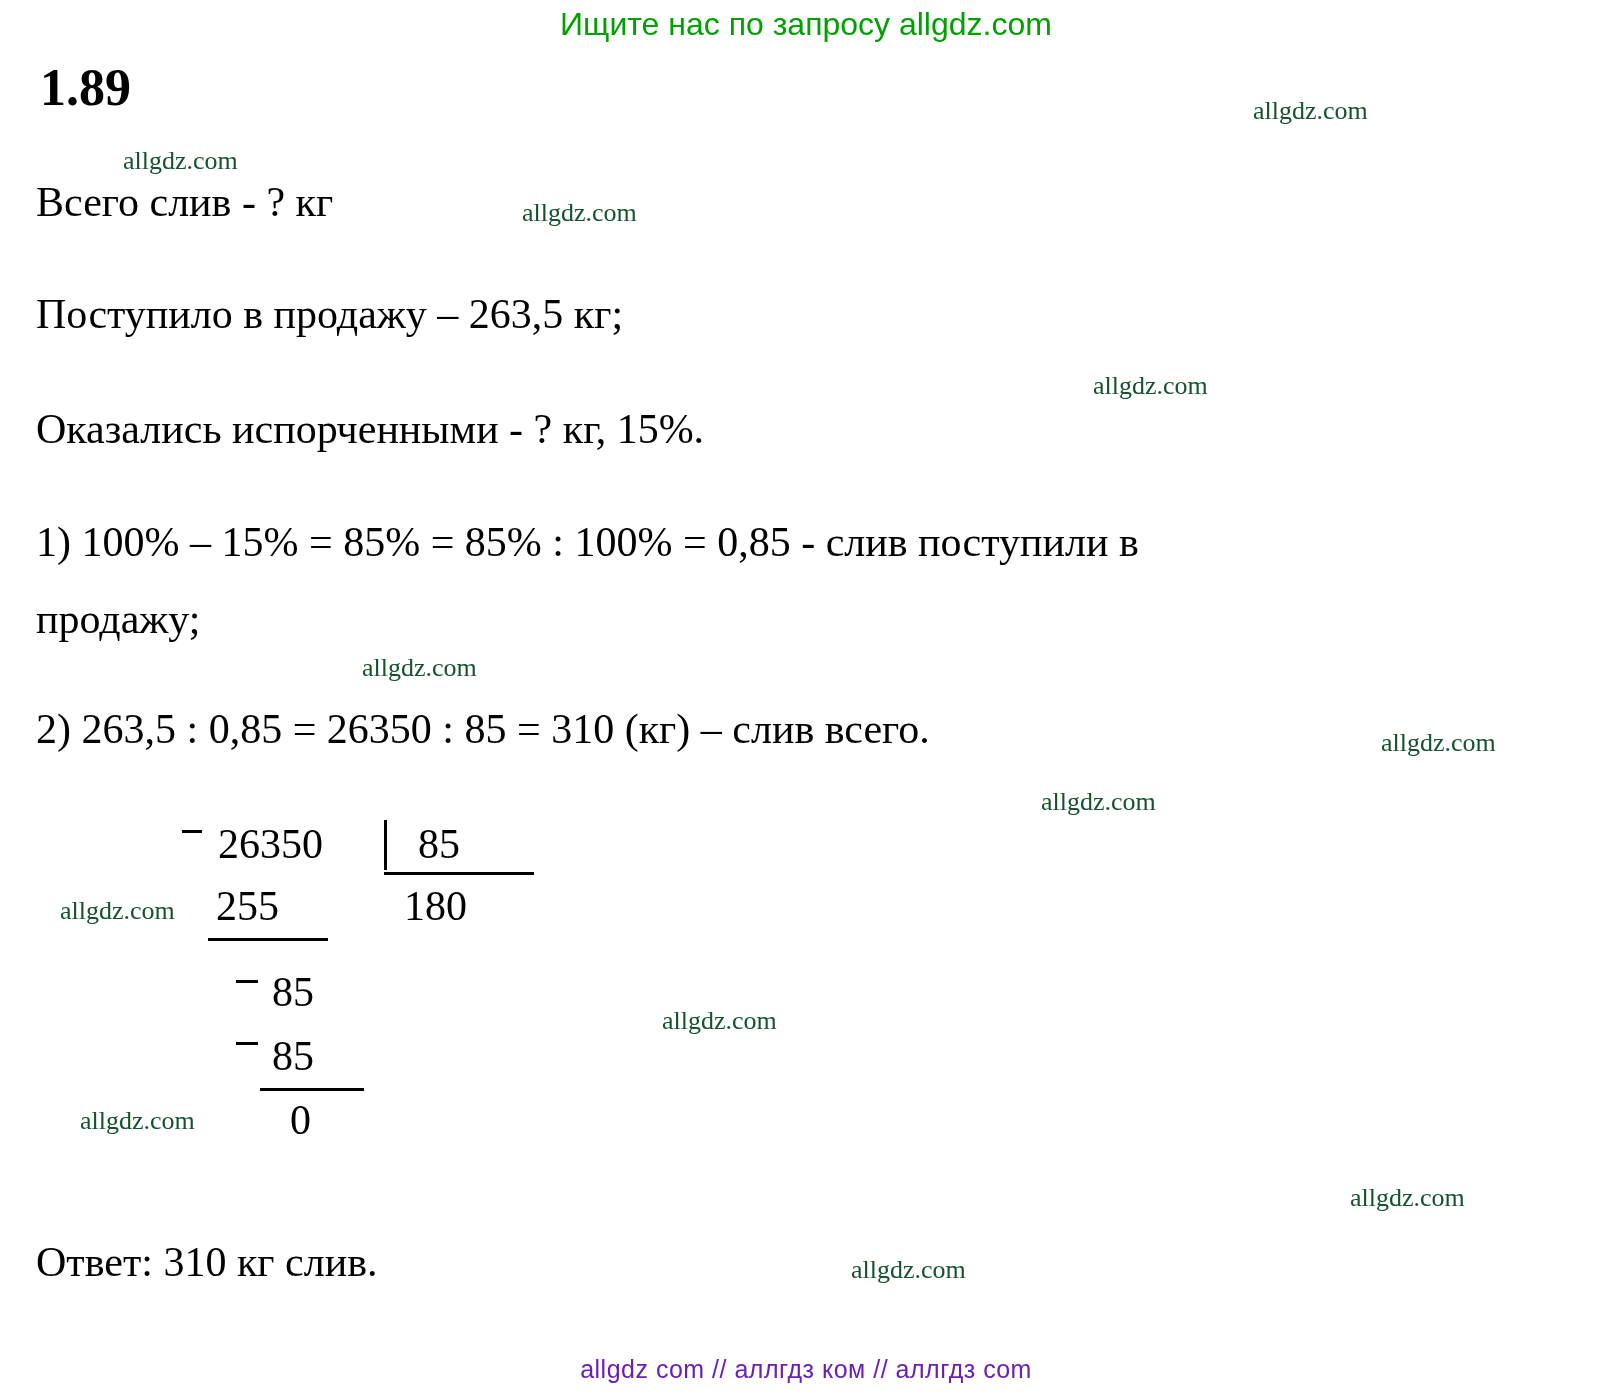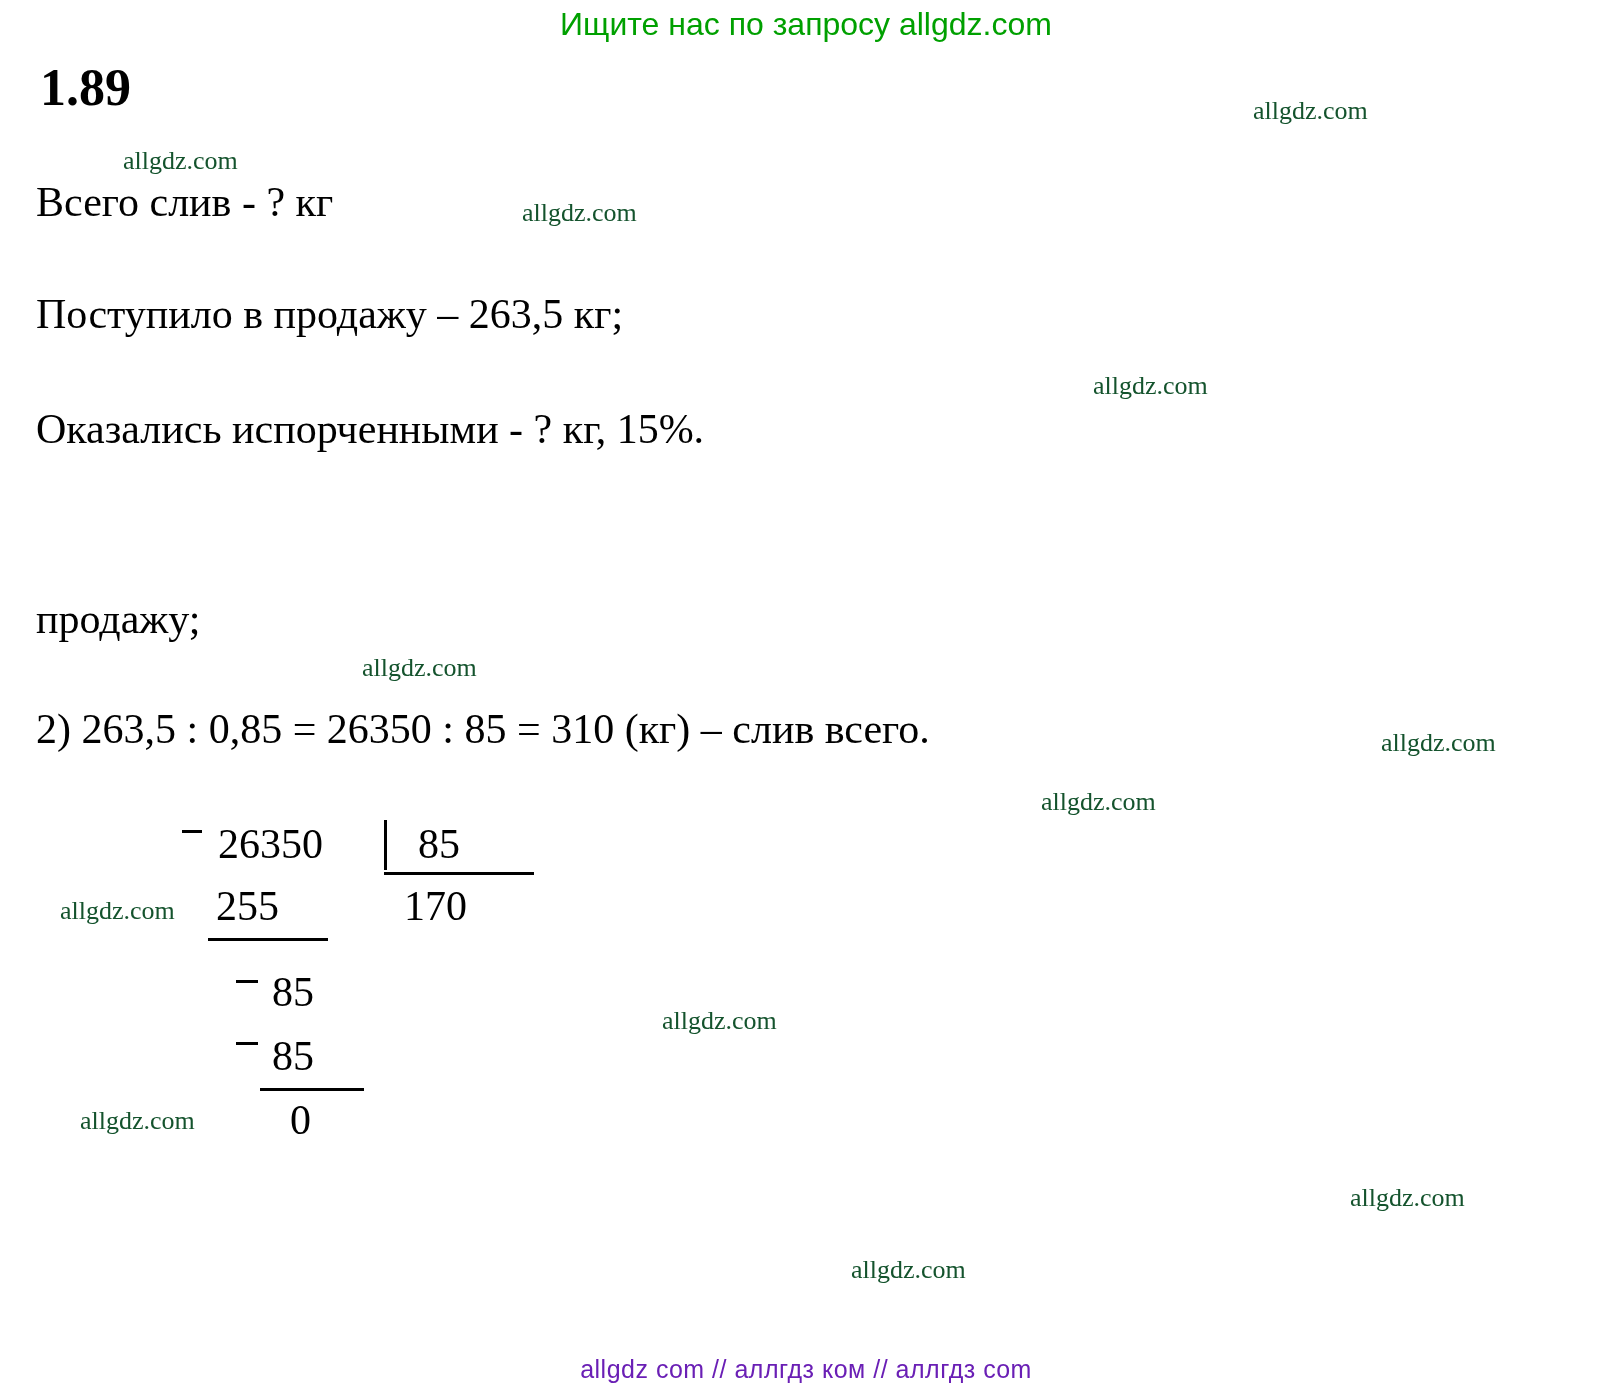--- a/index.html
+++ b/index.html
@@ -177,6 +177,7 @@
 
   <div class="line" style="left:36px; top:405px;">Оказались испорченными - ? кг, 15%.</div>
 
+  <div class="line" style="left:36px; top:518px;">1) 100% – 15% = 85% = 85% : 100% = 0,85 - слив поступили в</div>
   <div class="line" style="left:36px; top:595px;text-align:center;">продажу;</div>
 
   <div class="line" style="left:36px; top:705px;">2) 263,5 : 0,85 = 26350 : 85 = 310 (кг) – слив всего.</div>

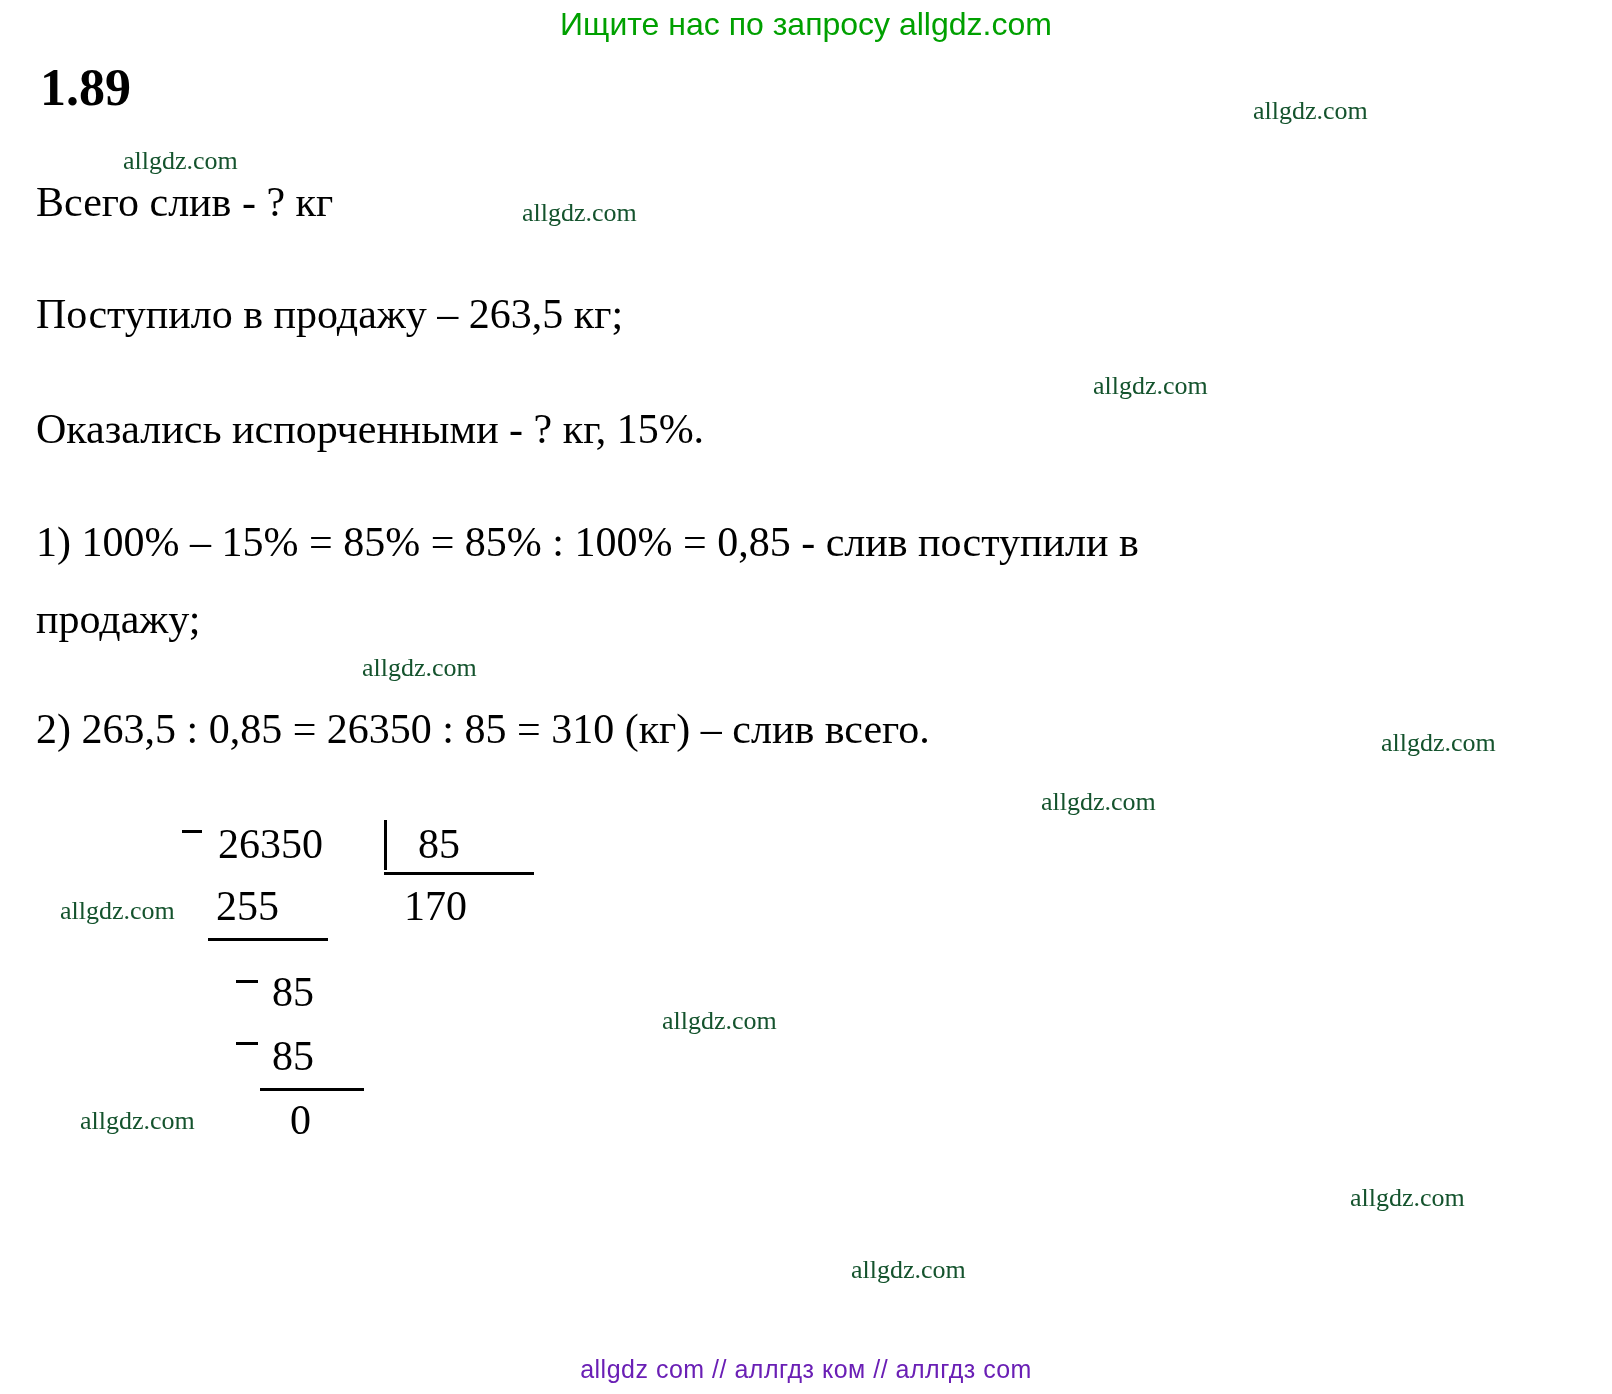--- a/index.html
+++ b/index.html
@@ -191,7 +191,7 @@
 
     <div class="sub1">255</div>
     <div class="sub1-underline"></div>
-    <div class="quotient">170</div>
+    <div class="quotient">180</div>
 
     <div class="minus2"></div>
     <div class="rem1">85</div>

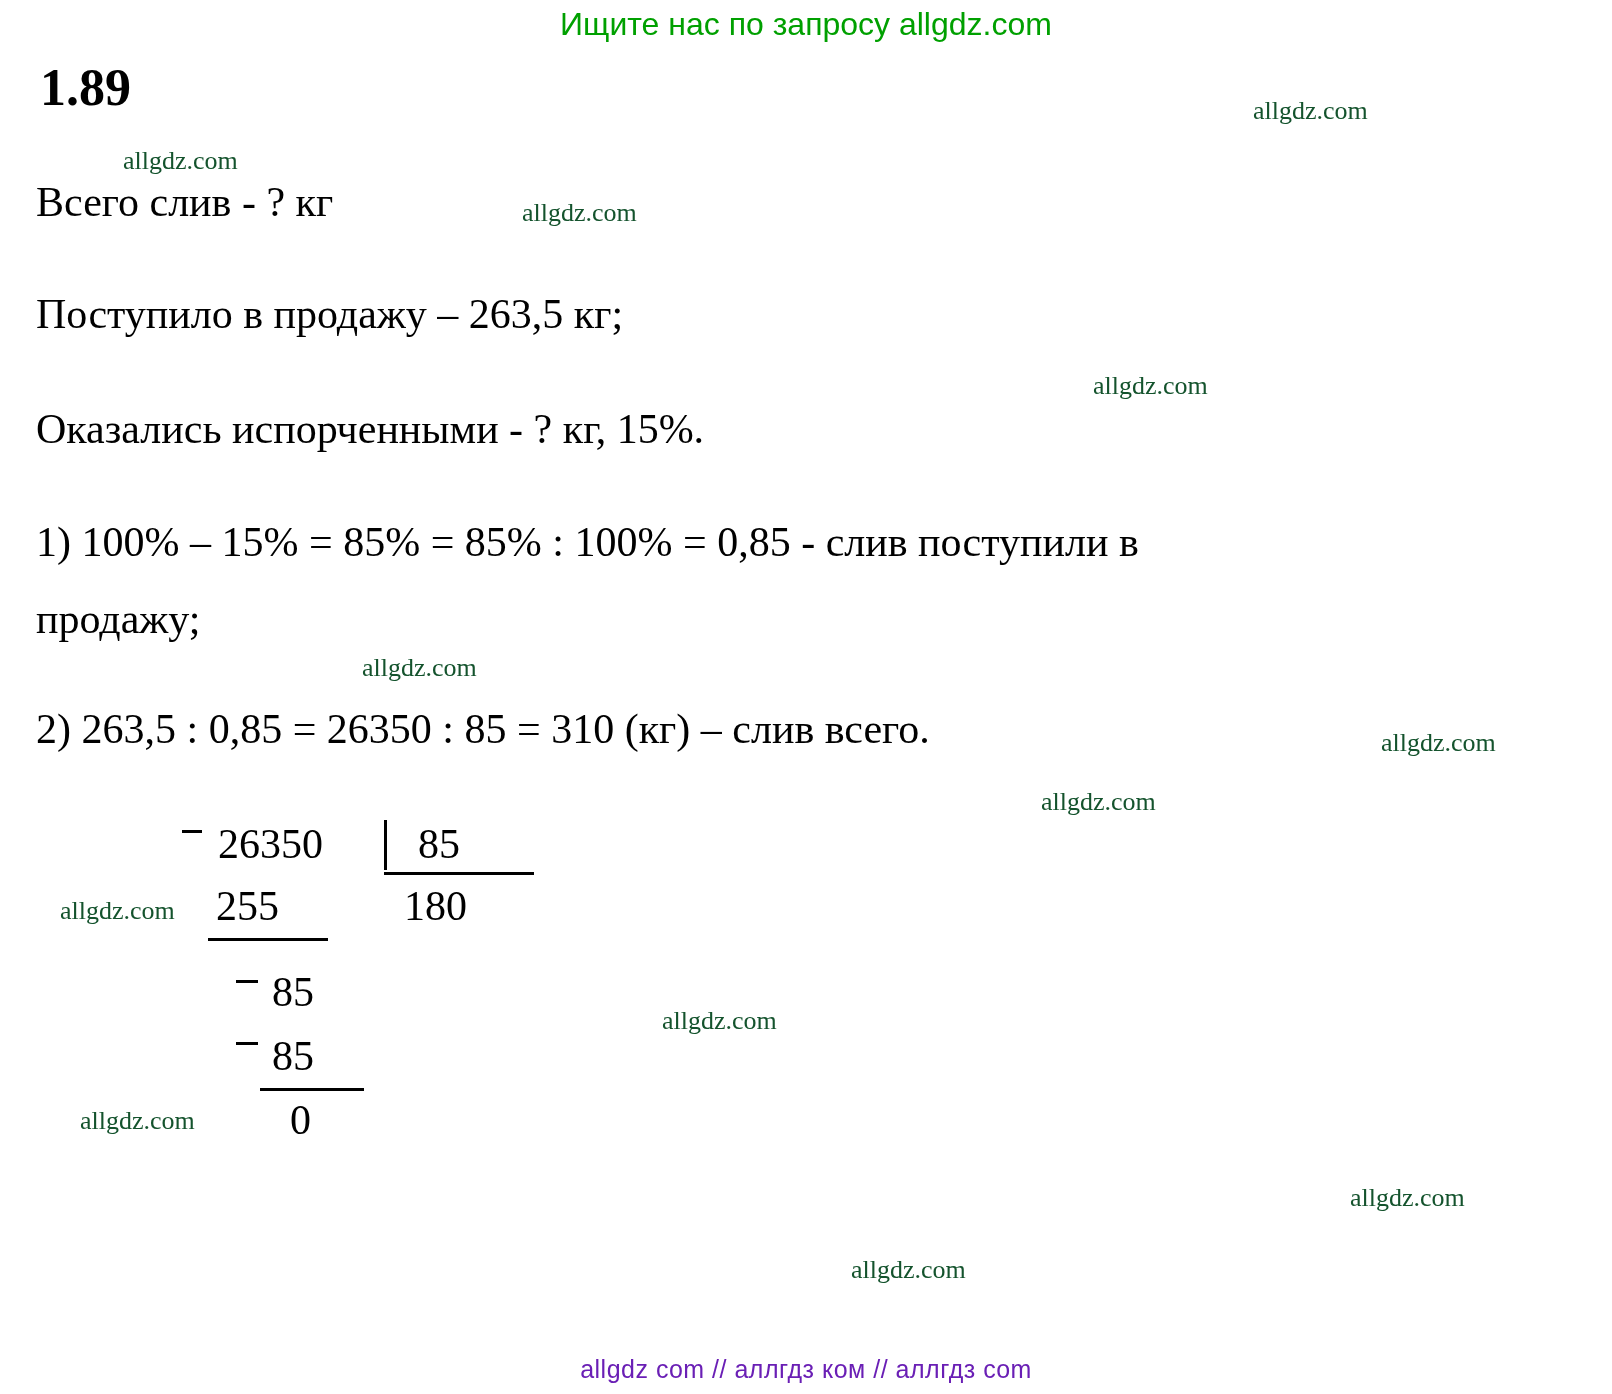--- a/index.html
+++ b/index.html
@@ -203,6 +203,7 @@
     <div class="rem0">0</div>
   </div>
 
+  <div class="line" style="left:36px; top:1238px;">Ответ: 310 кг слив.</div>
 
   <div class="wm" style="left:123px; top:146px;">allgdz.com</div>
   <div class="wm" style="left:1253px; top:96px;">allgdz.com</div>

